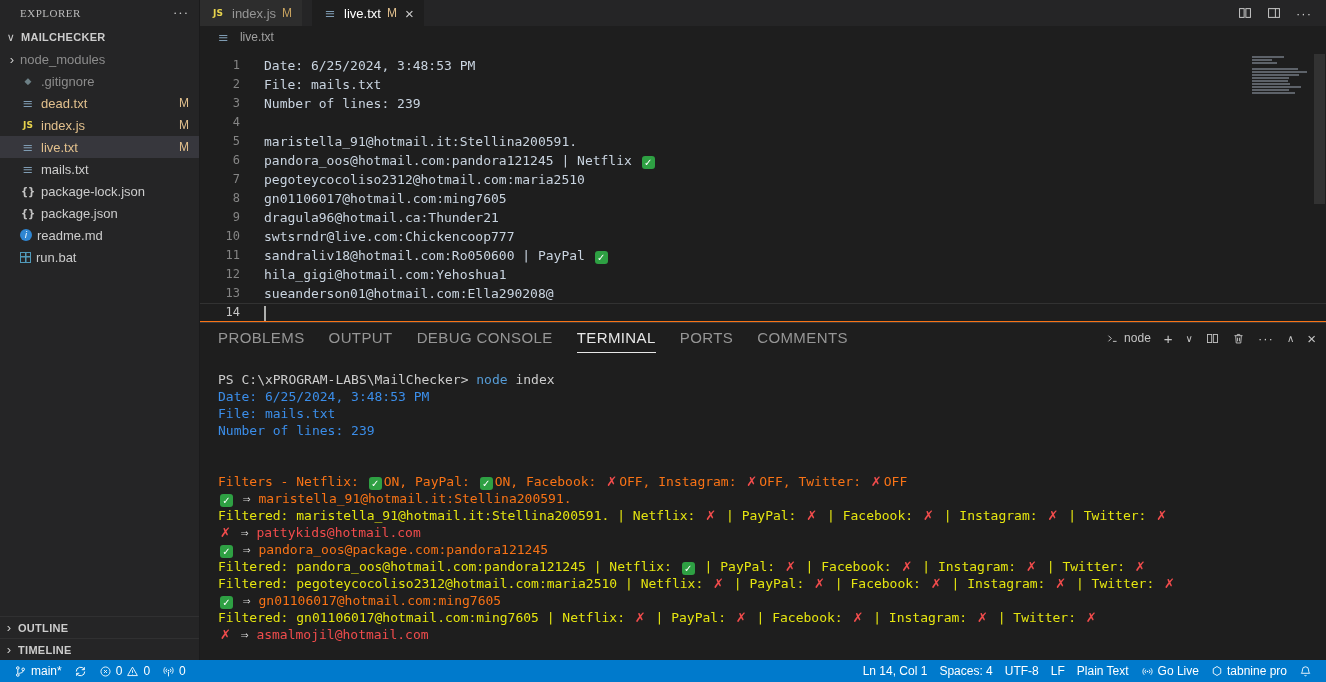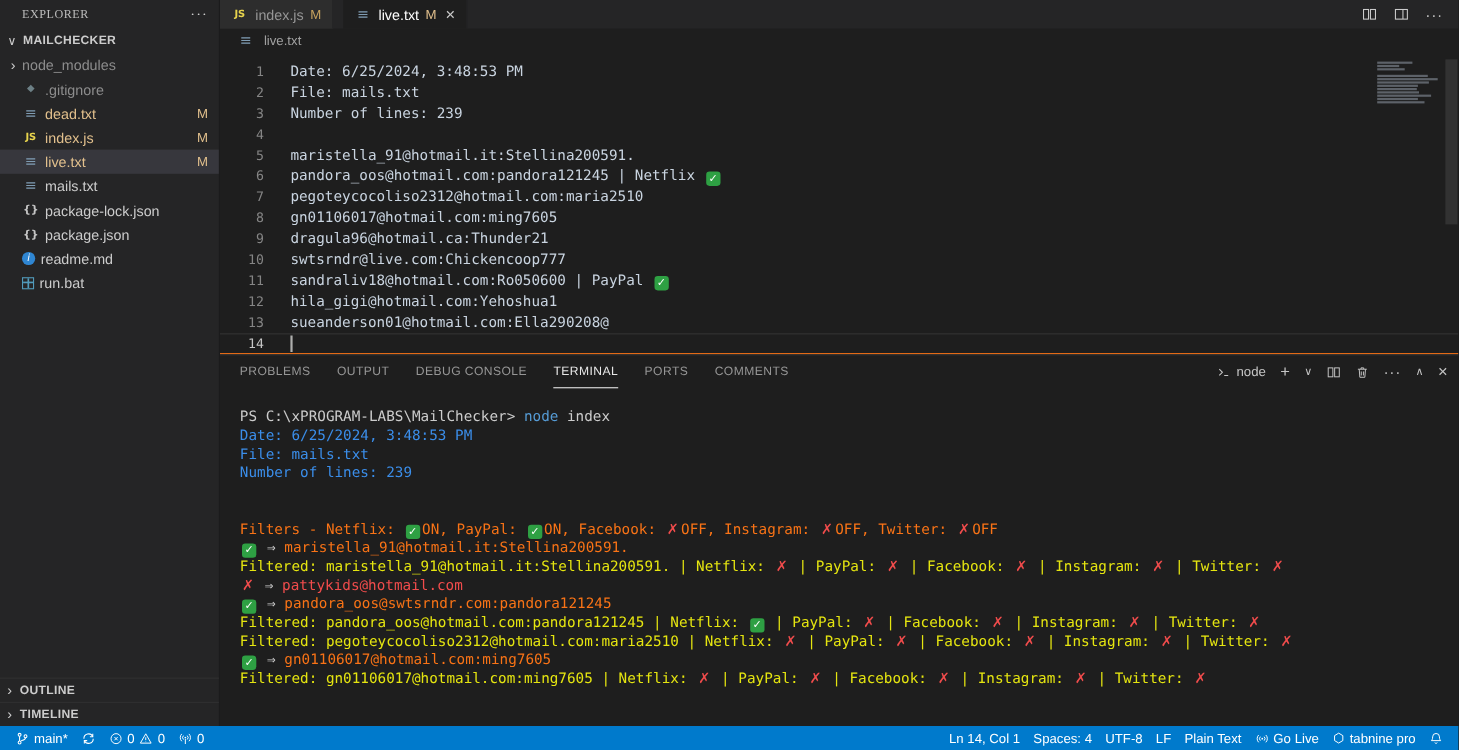--- a/index.html
+++ b/index.html
@@ -75,7 +75,7 @@
   
   .panel { height:338px; flex:none; border-top:1px solid #3a3a3a; background:#1e1e1e; display:flex; flex-direction:column; }
   .panel-header { height:30px; flex:none; display:flex; align-items:center; padding:0 10px 0 18px; }
-  .ptab { height:100%; display:flex; align-items:center; margin-right:24px; font-size:11px; letter-spacing:.4px; color:#969696; border-bottom:1px solid transparent; cursor:pointer; }
+  .ptab { height:100%; display:flex; align-items:center; margin-right:24px; font-size:15px; letter-spacing:.4px; color:#969696; border-bottom:1px solid transparent; cursor:pointer; }
   .ptab.active { color:#e7e7e7; border-bottom-color:#e7e7e7; }
   .panel-actions { margin-left:auto; display:flex; align-items:center; gap:13px; color:#c5c5c5; }
   .term-chip { display:flex; align-items:center; gap:5px; font-size:12px; cursor:pointer; }

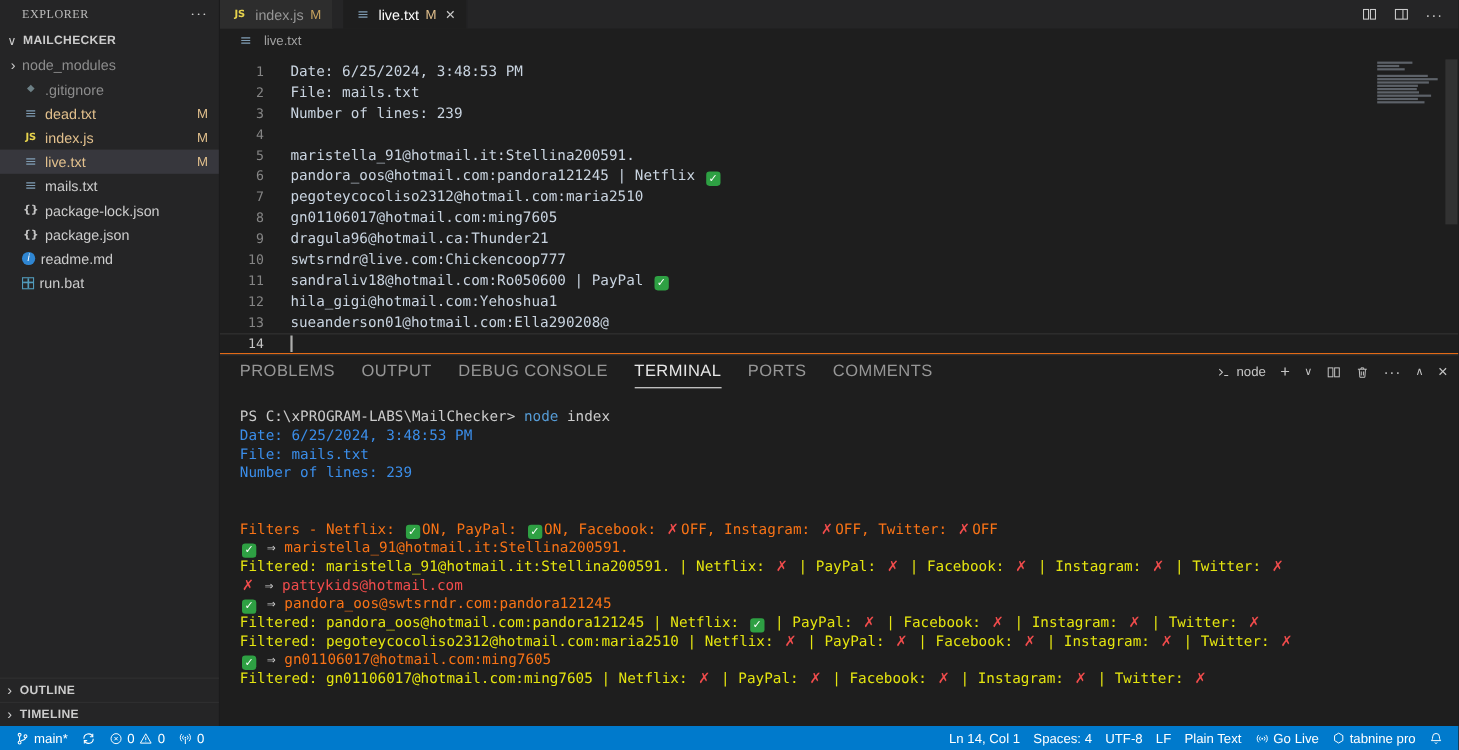--- a/index.html
+++ b/index.html
@@ -297,7 +297,7 @@
           <div class="tline"><span class="ic-check">✓</span><span class="c-fg"> ⇒ </span><span class="c-green">maristella_91@hotmail.it:Stellina200591.</span></div>
           <div class="tline"><span class="c-yellow">Filtered: maristella_91@hotmail.it:Stellina200591. | Netflix: </span><span class="ic-cross">✗</span><span class="c-yellow"> | PayPal: </span><span class="ic-cross">✗</span><span class="c-yellow"> | Facebook: </span><span class="ic-cross">✗</span><span class="c-yellow"> | Instagram: </span><span class="ic-cross">✗</span><span class="c-yellow"> | Twitter: </span><span class="ic-cross">✗</span></div>
           <div class="tline"><span class="ic-cross">✗</span><span class="c-fg"> ⇒ </span><span class="c-red">pattykids@hotmail.com</span></div>
-          <div class="tline"><span class="ic-check">✓</span><span class="c-fg"> ⇒ </span><span class="c-green">pandora_oos@swtsrndr.com:pandora121245</span></div>
+          <div class="tline"><span class="ic-check">✓</span><span class="c-fg"> ⇒ </span><span class="c-green">pandora_oos@package.com:pandora121245</span></div>
           <div class="tline"><span class="c-yellow">Filtered: pandora_oos@hotmail.com:pandora121245 | Netflix: </span><span class="ic-check">✓</span><span class="c-yellow"> | PayPal: </span><span class="ic-cross">✗</span><span class="c-yellow"> | Facebook: </span><span class="ic-cross">✗</span><span class="c-yellow"> | Instagram: </span><span class="ic-cross">✗</span><span class="c-yellow"> | Twitter: </span><span class="ic-cross">✗</span></div>
           <div class="tline"><span class="c-yellow">Filtered: pegoteycocoliso2312@hotmail.com:maria2510 | Netflix: </span><span class="ic-cross">✗</span><span class="c-yellow"> | PayPal: </span><span class="ic-cross">✗</span><span class="c-yellow"> | Facebook: </span><span class="ic-cross">✗</span><span class="c-yellow"> | Instagram: </span><span class="ic-cross">✗</span><span class="c-yellow"> | Twitter: </span><span class="ic-cross">✗</span></div>
           <div class="tline"><span class="ic-check">✓</span><span class="c-fg"> ⇒ </span><span class="c-green">gn01106017@hotmail.com:ming7605</span></div>

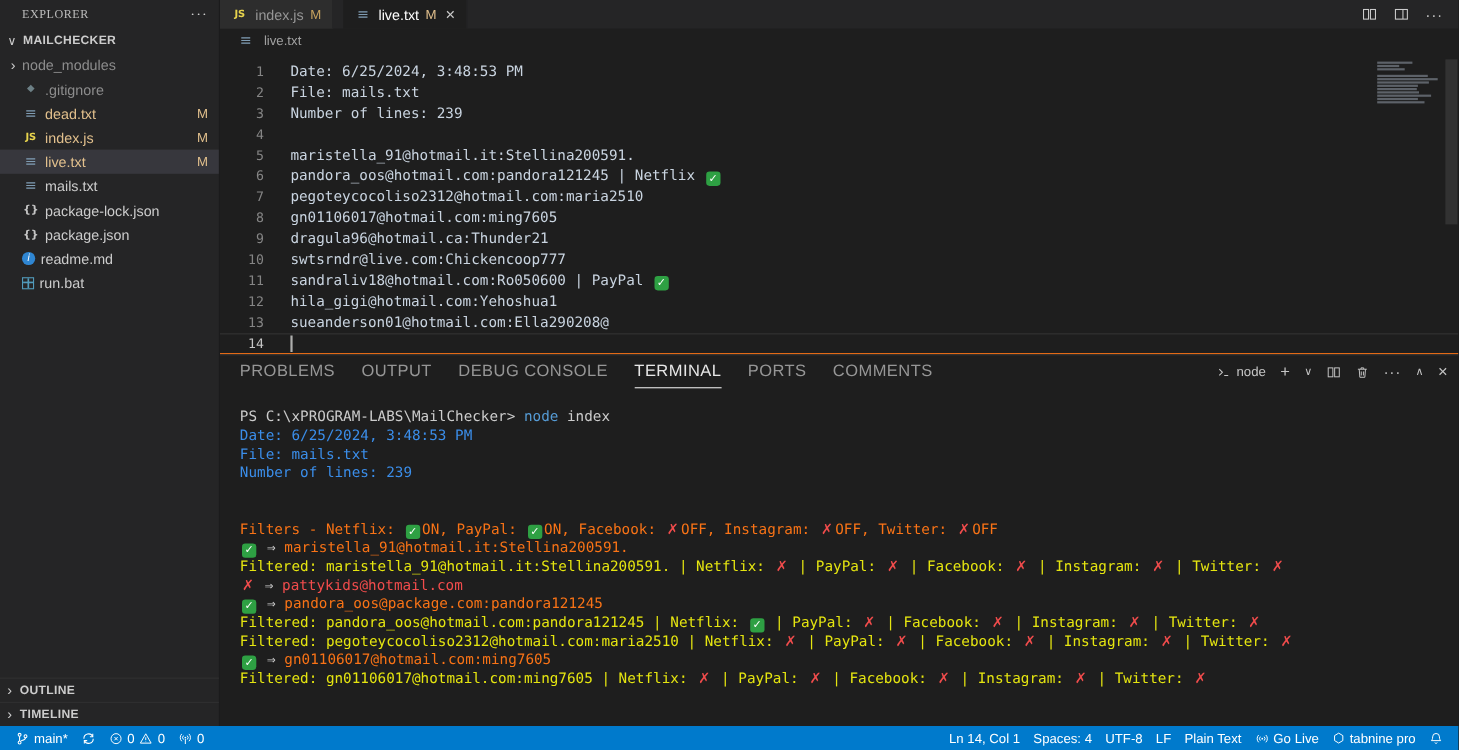--- a/index.html
+++ b/index.html
@@ -302,6 +302,7 @@
           <div class="tline"><span class="c-yellow">Filtered: pegoteycocoliso2312@hotmail.com:maria2510 | Netflix: </span><span class="ic-cross">✗</span><span class="c-yellow"> | PayPal: </span><span class="ic-cross">✗</span><span class="c-yellow"> | Facebook: </span><span class="ic-cross">✗</span><span class="c-yellow"> | Instagram: </span><span class="ic-cross">✗</span><span class="c-yellow"> | Twitter: </span><span class="ic-cross">✗</span></div>
           <div class="tline"><span class="ic-check">✓</span><span class="c-fg"> ⇒ </span><span class="c-green">gn01106017@hotmail.com:ming7605</span></div>
           <div class="tline"><span class="c-yellow">Filtered: gn01106017@hotmail.com:ming7605 | Netflix: </span><span class="ic-cross">✗</span><span class="c-yellow"> | PayPal: </span><span class="ic-cross">✗</span><span class="c-yellow"> | Facebook: </span><span class="ic-cross">✗</span><span class="c-yellow"> | Instagram: </span><span class="ic-cross">✗</span><span class="c-yellow"> | Twitter: </span><span class="ic-cross">✗</span></div>
+          <div class="tline"><span class="ic-cross">✗</span><span class="c-fg"> ⇒ </span><span class="c-red">asmalmojil@hotmail.com</span></div>
         </div>
     </div>
 

